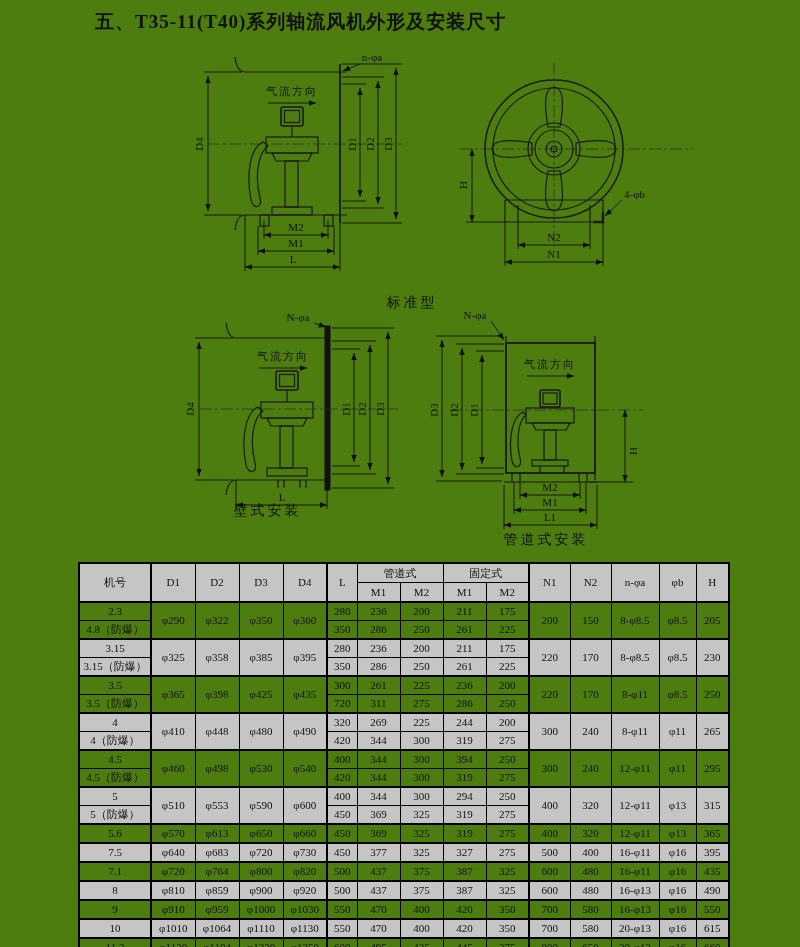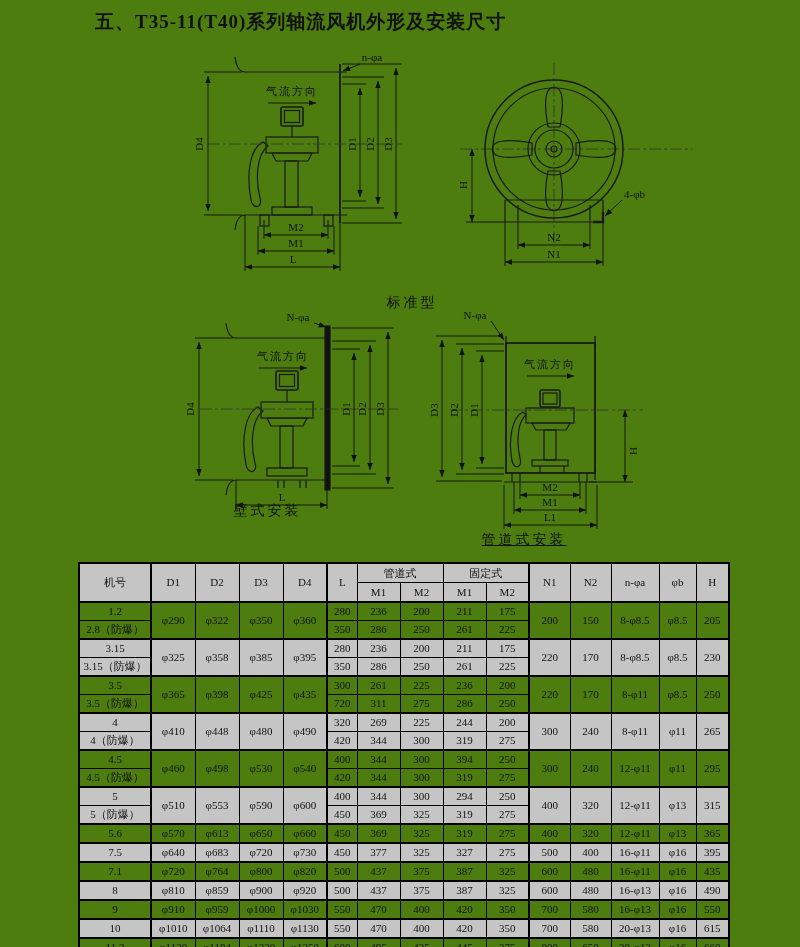--- a/index.html
+++ b/index.html
@@ -219,7 +219,7 @@
     <text x="122" y="216" text-anchor="middle">L1</text>
   </svg>
 
-  <div class="cap" style="left:464px;top:531px;width:120px;text-decoration:underline;">管道式安装</div>
+  <div class="cap" style="left:486px;top:531px;width:120px;">管道式安装</div>
 
   <table class="dims">
     <colgroup>

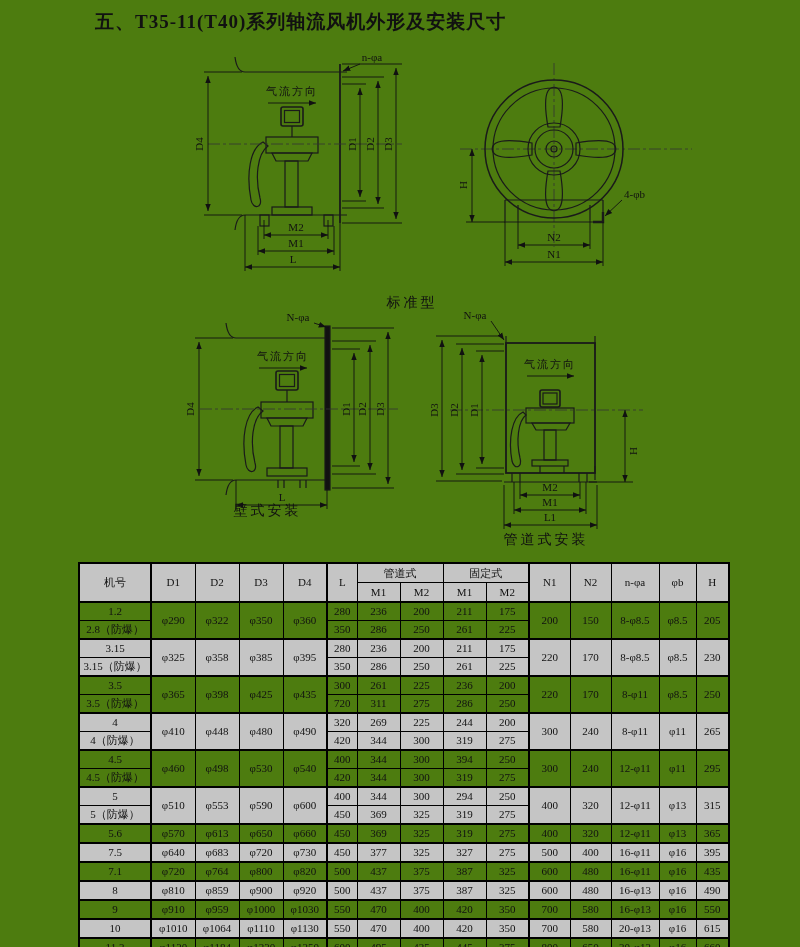--- a/index.html
+++ b/index.html
@@ -264,7 +264,7 @@
     </thead>
     <tbody id="dim-tbody">
         <tr>
-          <td class="br2">1.2</td>
+          <td class="br2">2.3</td>
           <td rowspan="2" class="bb2">φ290</td>
           <td rowspan="2" class="bb2">φ322</td>
           <td rowspan="2" class="bb2">φ350</td>

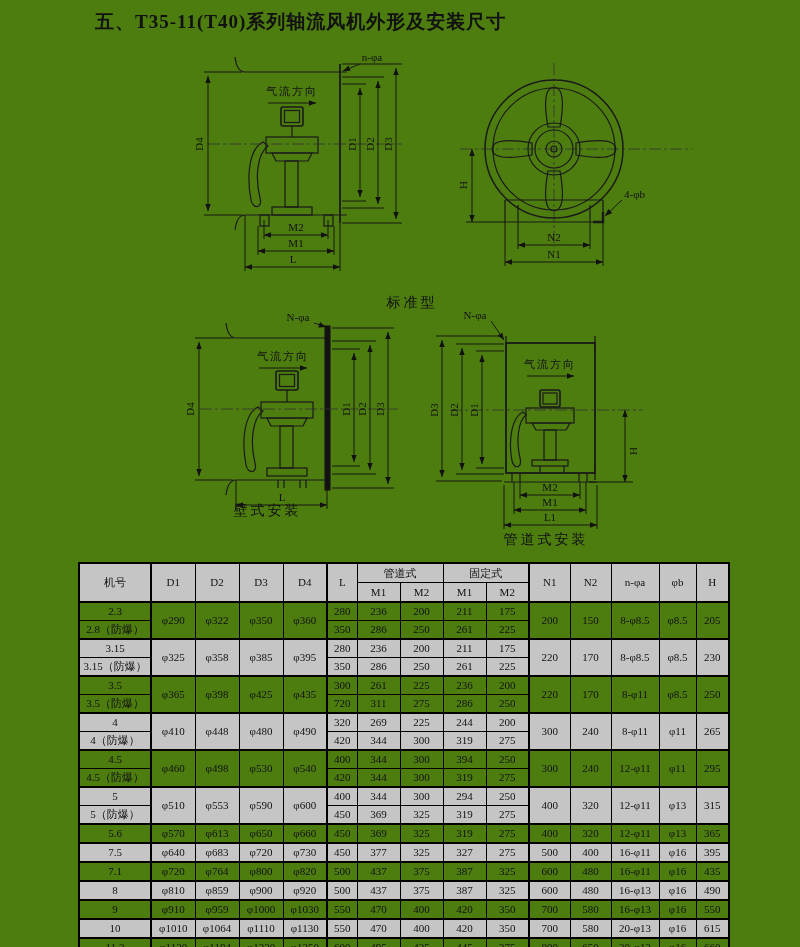--- a/index.html
+++ b/index.html
@@ -281,7 +281,7 @@
           <td rowspan="2" class="bb2">205</td>
         </tr>
         <tr>
-          <td class="br2 bb2 small">2.8（防爆）</td>
+          <td class="br2 bb2 small">4.8（防爆）</td>
           <td class="bb2">350</td>
           <td class="bb2">286</td>
           <td class="bb2">250</td>

